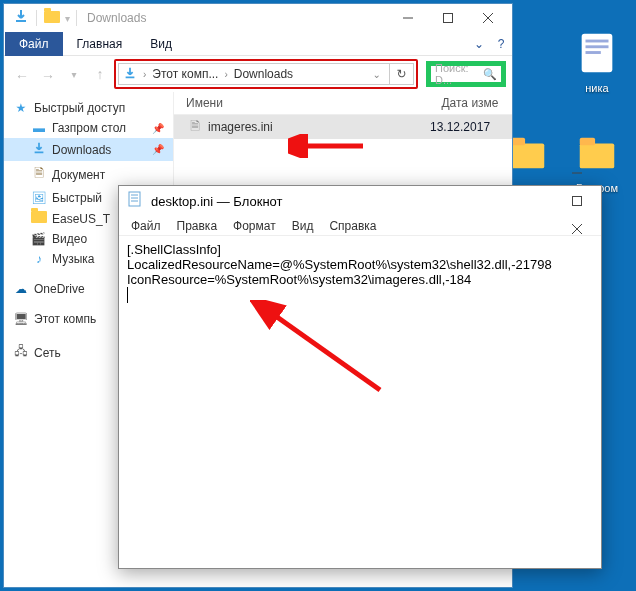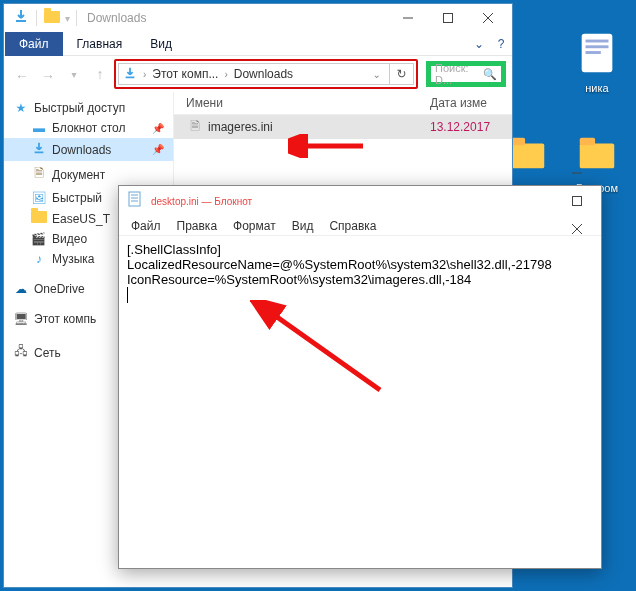--- a/index.html
+++ b/index.html
@@ -48,7 +48,7 @@
 .file-area { flex:1; }
 .col-heads { display:flex; font-size:12px; color:#555; border-bottom:1px solid #eee; padding:4px 2px 4px 12px; }
 .col-heads .c1 { flex:1; }
-.col-heads .c2 { width:80px; }
+.col-heads .c2 { width:80px;text-align:center; }
 .file-row { height:24px; display:flex; align-items:center; font-size:12px; color:#333; padding:0 2px 0 12px; }
 .file-row.selected { background:#e5e5e5; }
 .file-row .icon { width:18px; text-align:center; margin-right:4px; color:#888; }

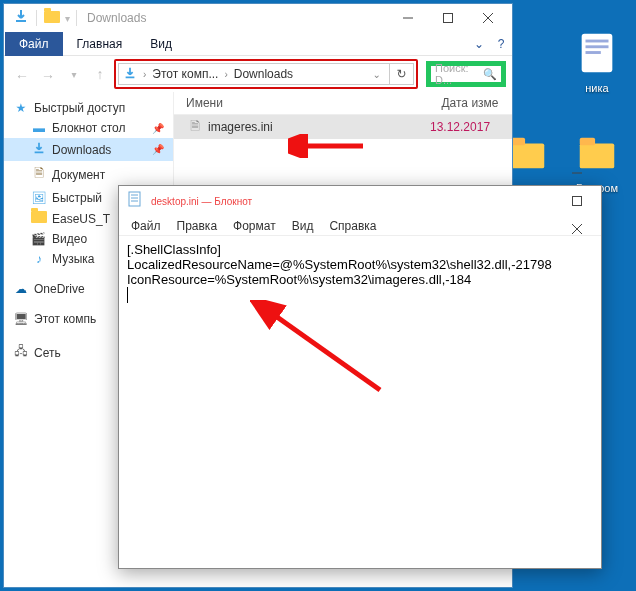--- a/index.html
+++ b/index.html
@@ -175,7 +175,7 @@
           </div>
         <div class="sb-item">
             <span class="glyph" style="color:#3ea2e5">▬</span>
-            <span>Блокнот стол</span>
+            <span>Газпром стол</span>
             <span class="pin">📌</span>
           </div>
         <div class="sb-item selected">

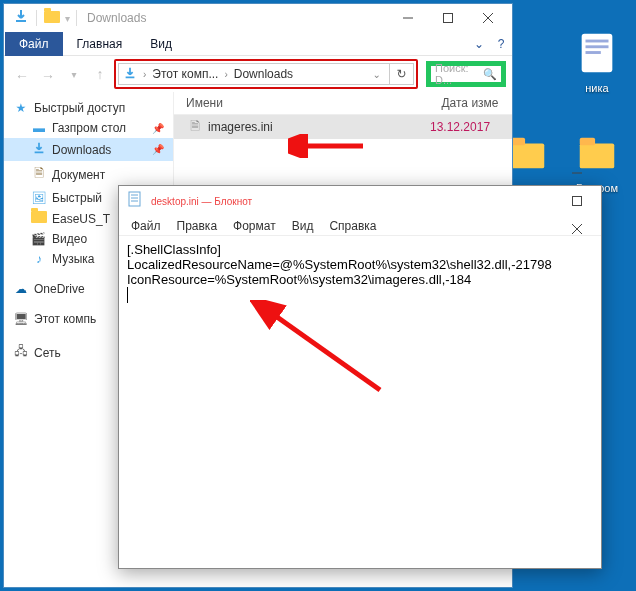--- a/index.html
+++ b/index.html
@@ -53,7 +53,7 @@
 .file-row.selected { background:#e5e5e5; }
 .file-row .icon { width:18px; text-align:center; margin-right:4px; color:#888; }
 .file-row .name { flex:1; }
-.file-row .date { width:80px; color:#be185d; }
+.file-row .date { width:80px; color:#0f172a; }
 
 .statusbar { position:absolute; left:0; bottom:0; height:22px; width:100%; border-top:1px solid #eee; font-size:11px; color:#555; padding:0 8px; display:flex; align-items:center; }
 

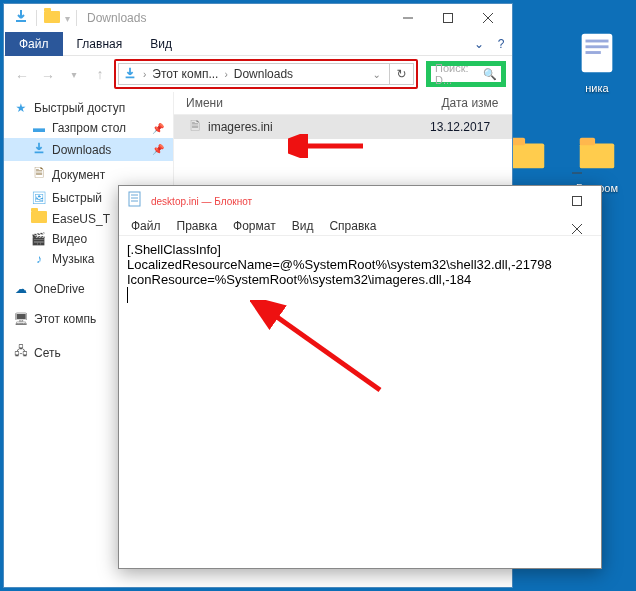--- a/index.html
+++ b/index.html
@@ -61,7 +61,7 @@
 .notepad { position:absolute; left:118px; top:185px; width:484px; height:384px; background:#fff; border:1px solid #888; box-shadow:0 4px 18px rgba(0,0,0,0.35); }
 .np-title { height:30px; display:flex; align-items:center; padding:0 4px 0 8px; background:#fff; }
 .np-title .icon { width:18px; margin-right:6px; }
-.np-title .title-text { font-size:10px; color:#ef4444; flex:1; }
+.np-title .title-text { font-size:13px; color:#000000; flex:1; }
 .np-menu { height:20px; display:flex; align-items:center; padding:0 4px; border-bottom:1px solid #eee; }
 .np-menu .m { font-size:12px; color:#333; padding:0 8px; }
 .np-body { padding:6px 8px; font-family:Consolas,monospace; font-size:13px; color:#000; white-space:pre; position:relative; height:calc(100% - 50px); overflow:hidden;}

